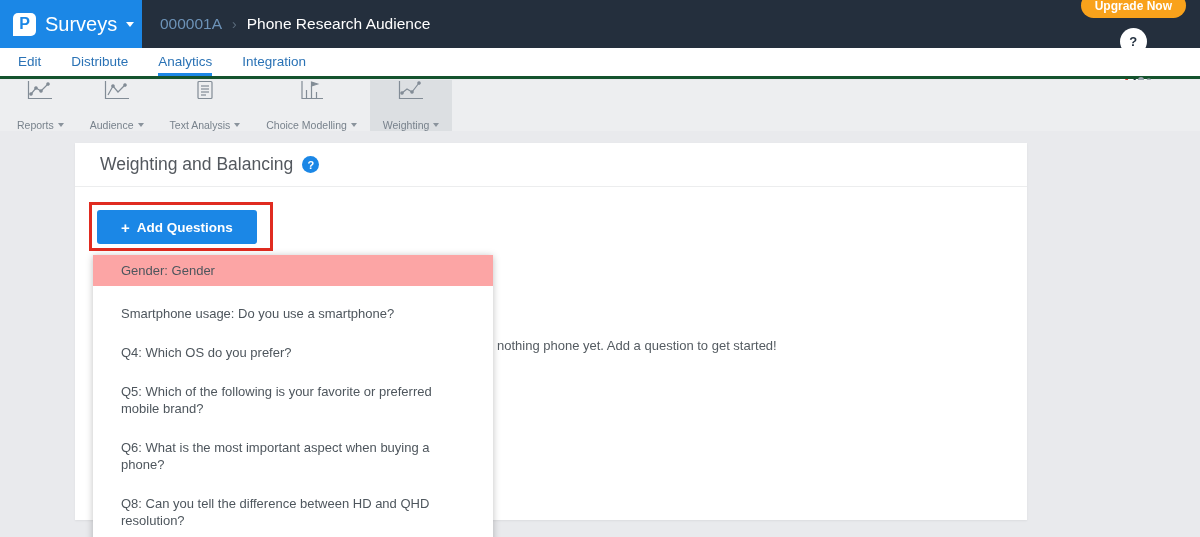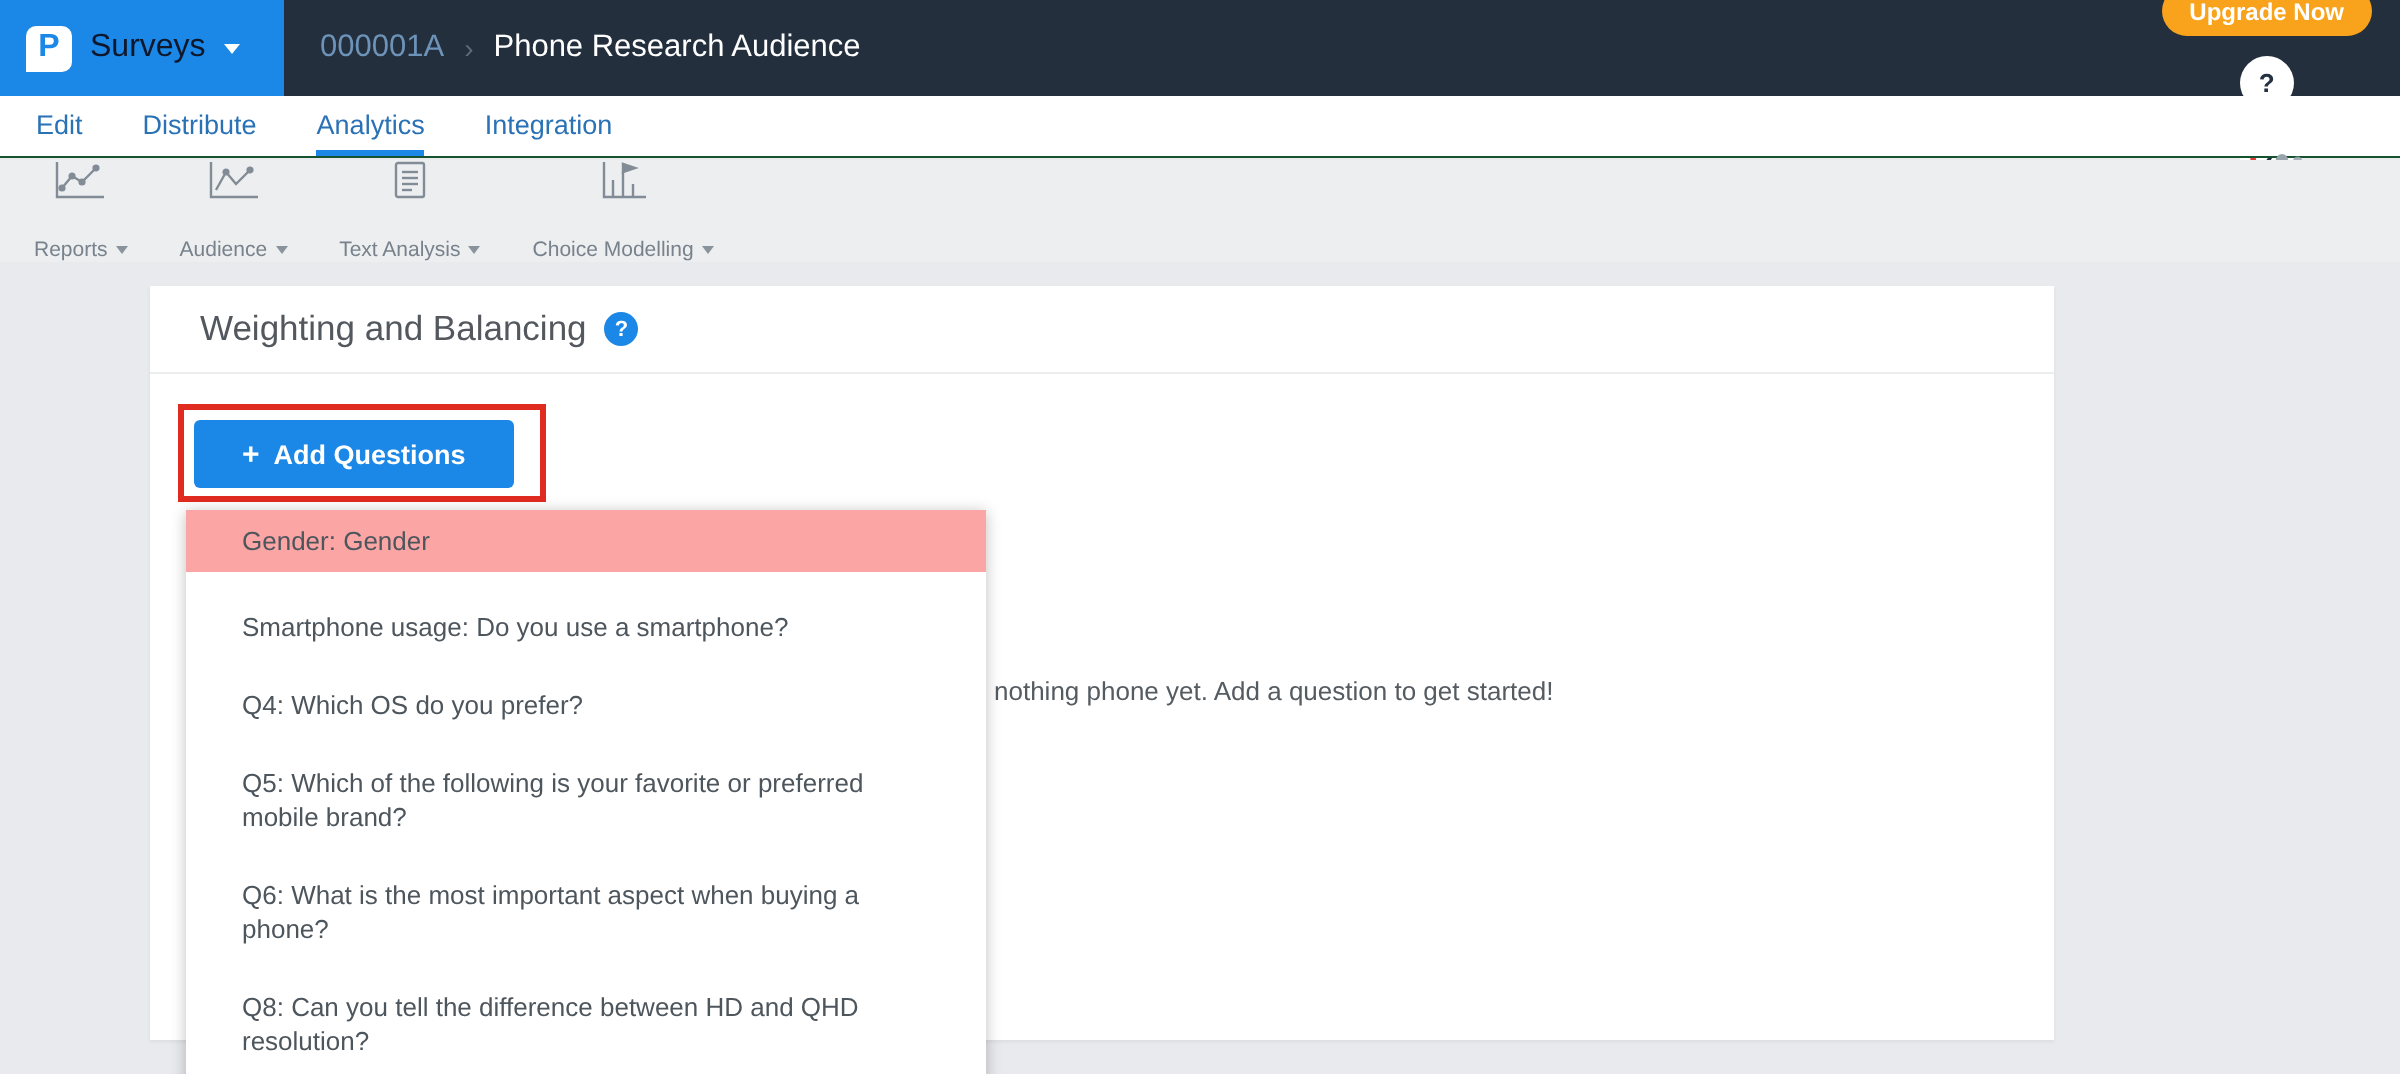--- a/index.html
+++ b/index.html
@@ -27,7 +27,7 @@
     display:flex; align-items:center; justify-content:center;
     color:#1B87E6; font-weight:bold; font-size:16px;
   }
-  .brand-label { color:#0f172a; font-size:16px; }
+  .brand-label { color:#ffffff; font-size:20px; }
   .caret {
     width:0; height:0; display:inline-block;
     border-left:4px solid transparent; border-right:4px solid transparent;

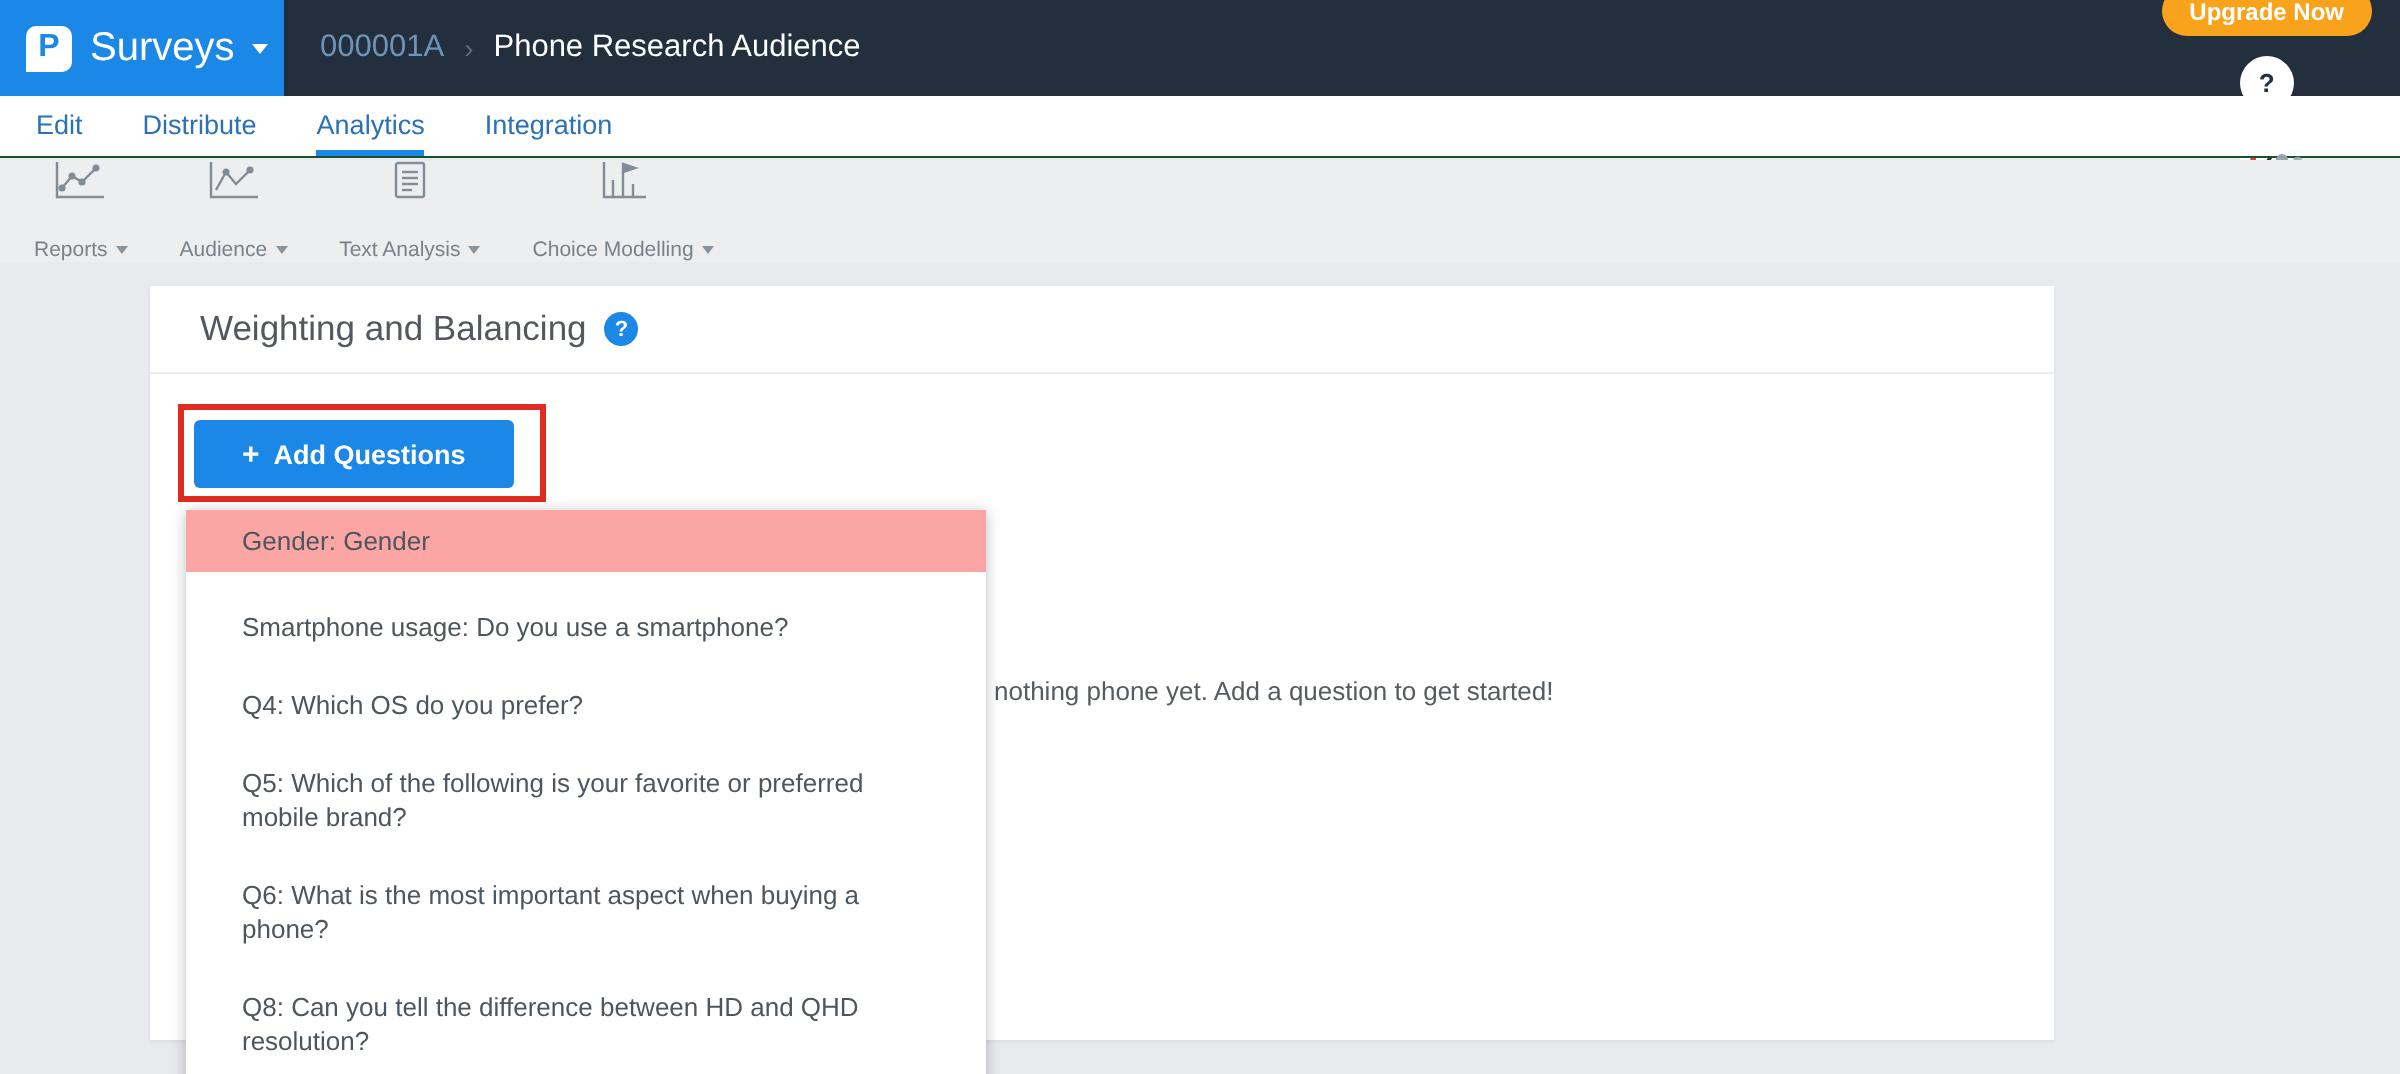--- a/index.html
+++ b/index.html
@@ -55,7 +55,7 @@
   .navbar {
     position:absolute; top:48px; left:0; right:0; height:31px;
     background:#FFFFFF; display:flex; align-items:stretch; gap:30px; padding-left:18px;
-    border-bottom:1px solid #14532d;
+    border-bottom:3px solid #14532d;
   }
   .tab {
     font-size:13.5px; color:#2A72B5; display:flex; align-items:center;

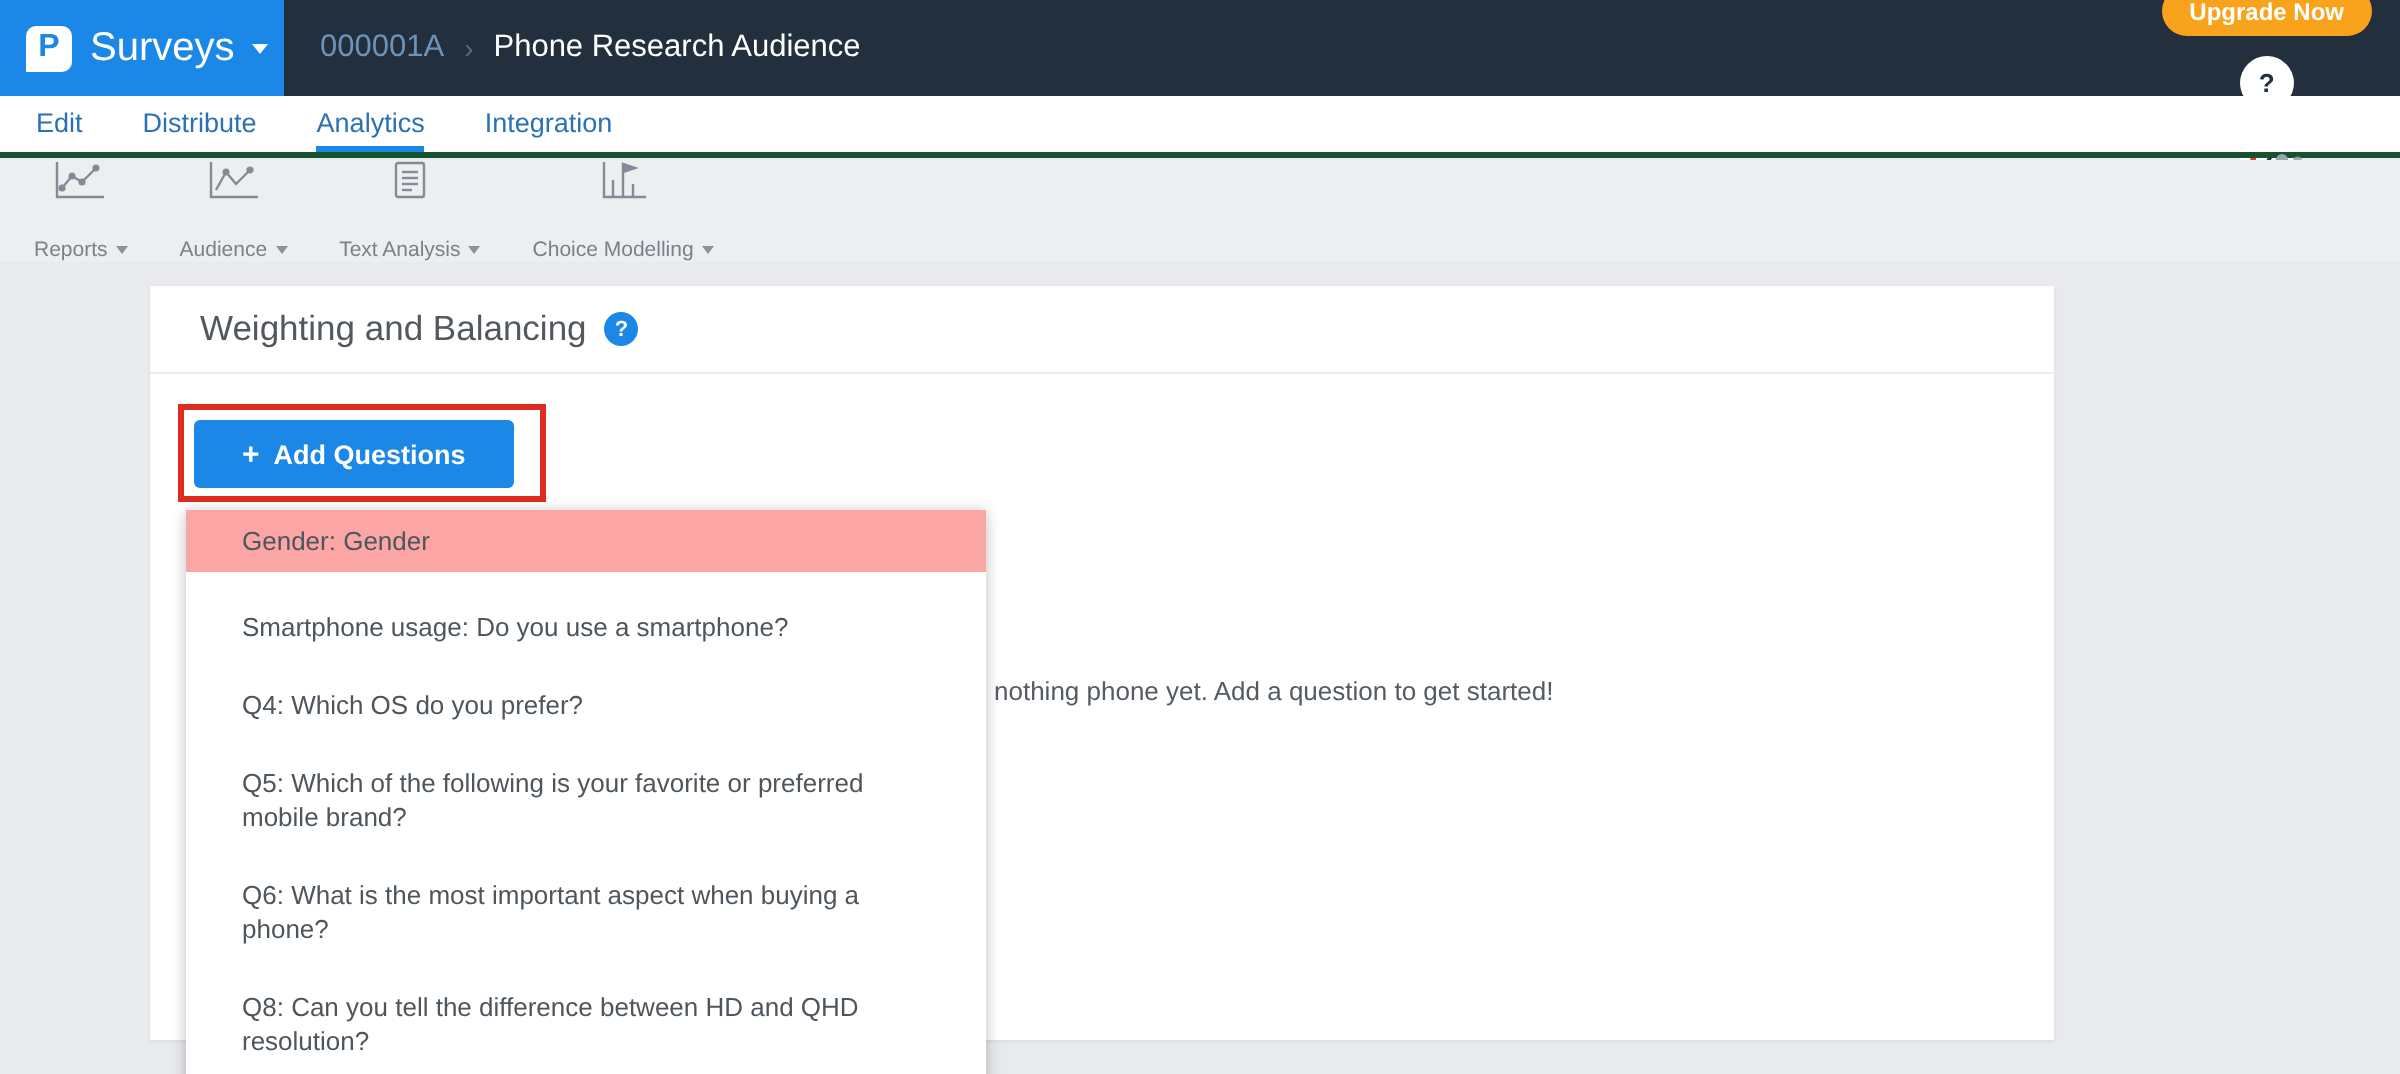--- a/index.html
+++ b/index.html
@@ -245,6 +245,21 @@
           <span class="caret caret-gray"></span>
       </span>
     </div>
+    <div class="tool active">
+      <span>
+        <svg width="26" height="20" viewBox="0 0 26 20" fill="none" stroke="#828C96" stroke-width="1.2">
+          <path d="M1.5 1 V18.5 H25"></path>
+            <polyline points="4 13, 9 9, 14 12, 21 3"></polyline>
+          <circle cx="4" cy="13" r="1.2" fill="#828C96"></circle>
+            <circle cx="14" cy="12" r="1.2" fill="#828C96"></circle>
+          <circle cx="21" cy="3" r="1.2" fill="#828C96"></circle>
+        </svg>
+      </span>
+      <span class="tool-label">
+        <span>Weighting</span>
+          <span class="caret caret-gray"></span>
+      </span>
+    </div>
   </div>
 
   <section class="card">

